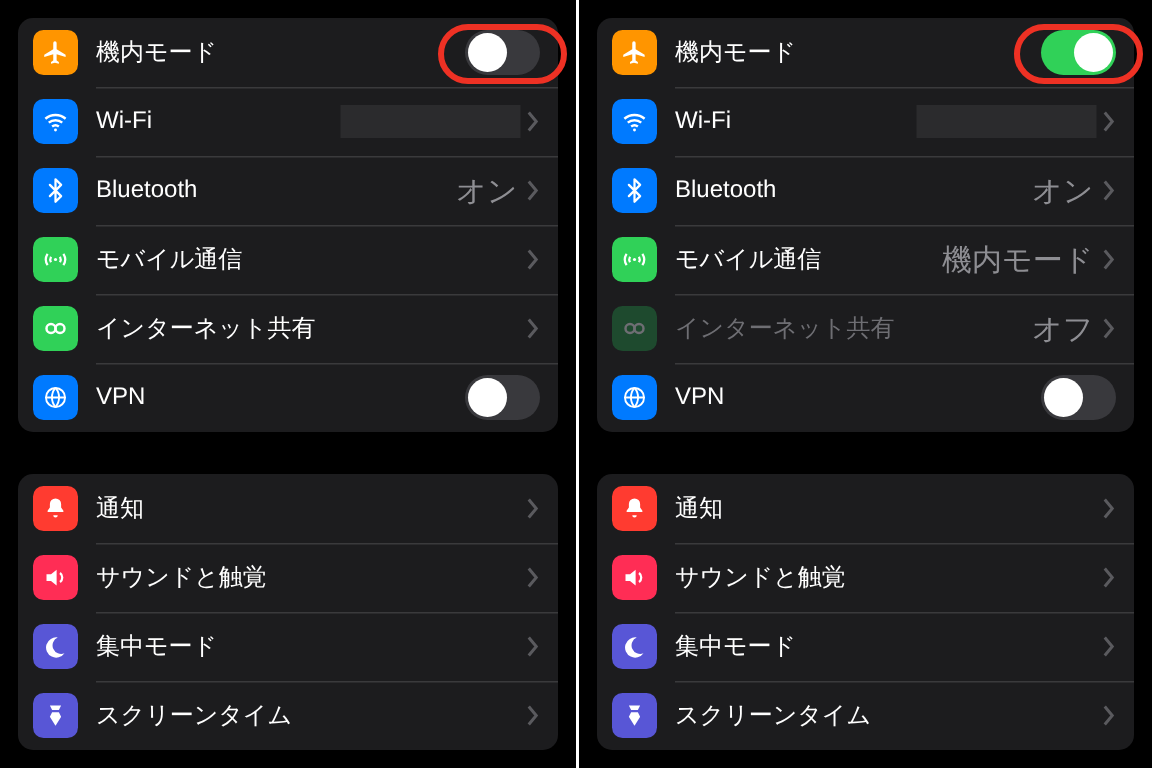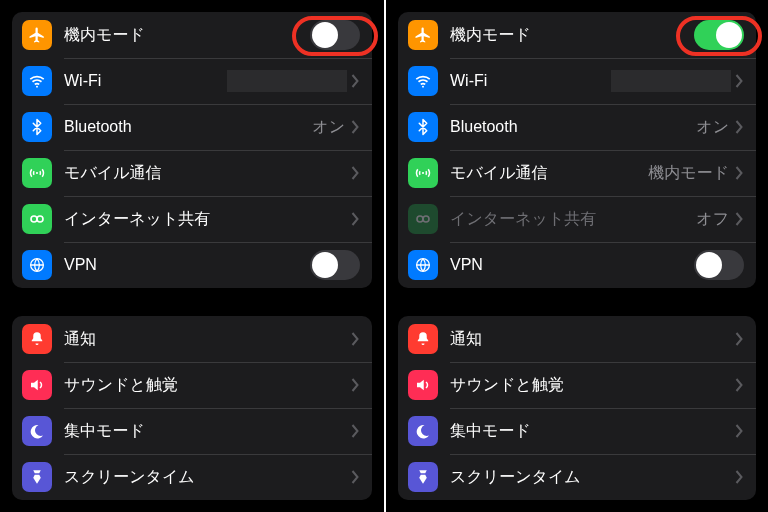--- a/index.html
+++ b/index.html
@@ -61,7 +61,7 @@
   .dimmed .label { color: #6e6e73; }
   .value {
     color: #8e8e93;
-    font-size: 16px;
+    font-size: 20px;
     margin-right: 6px;
   }
   .chev {

